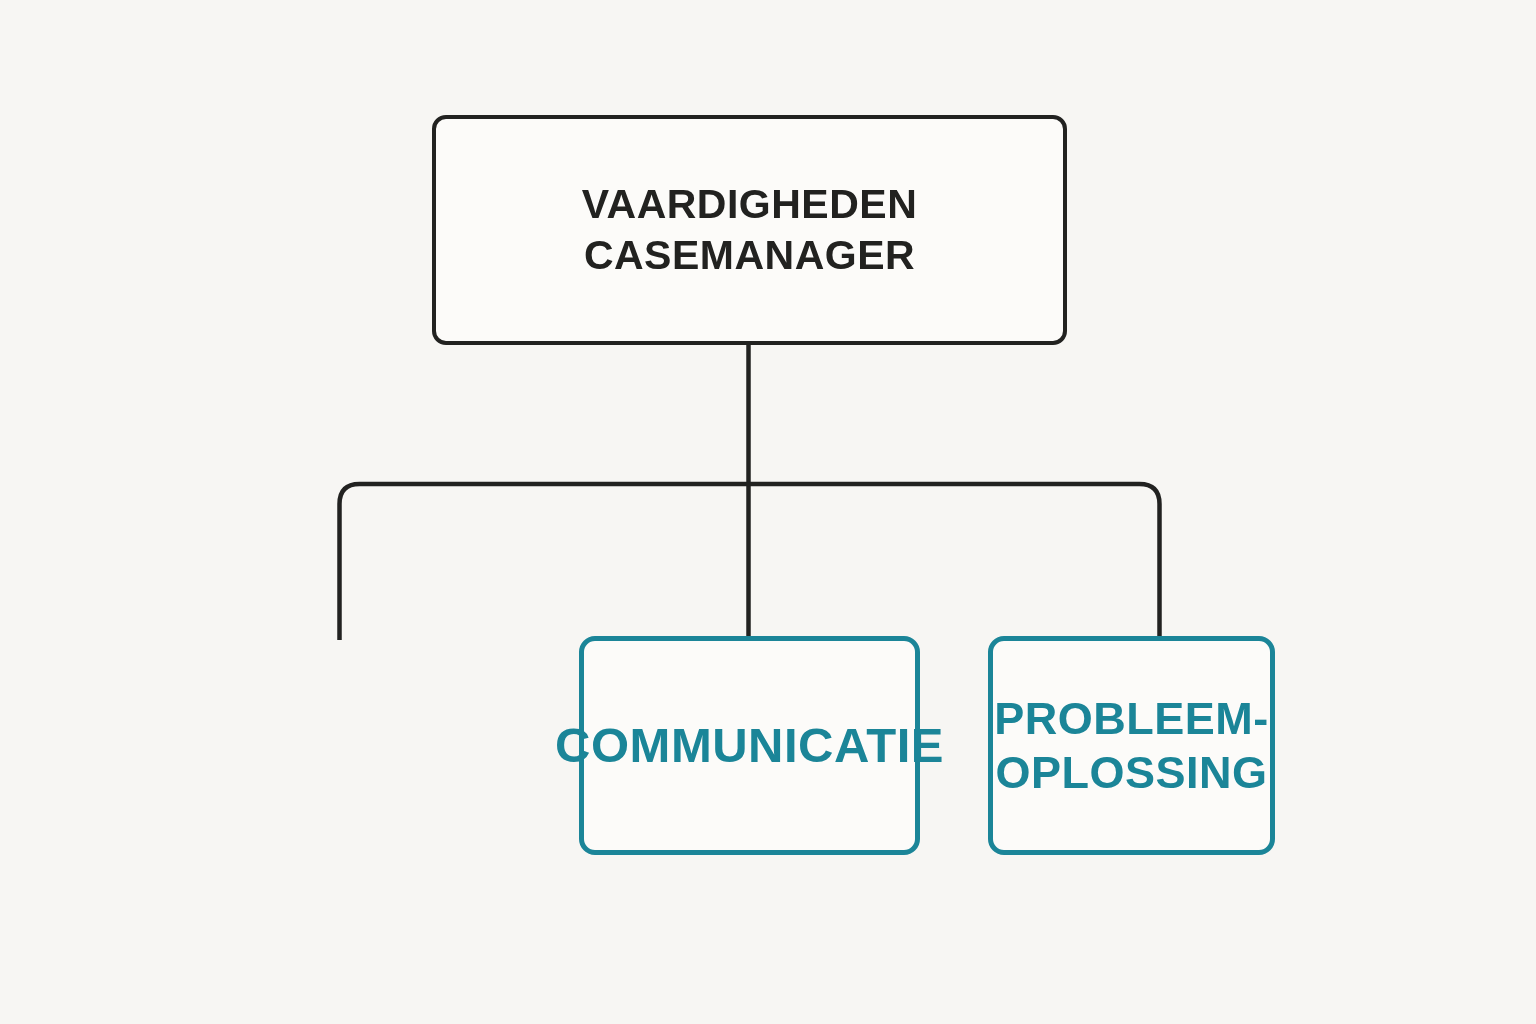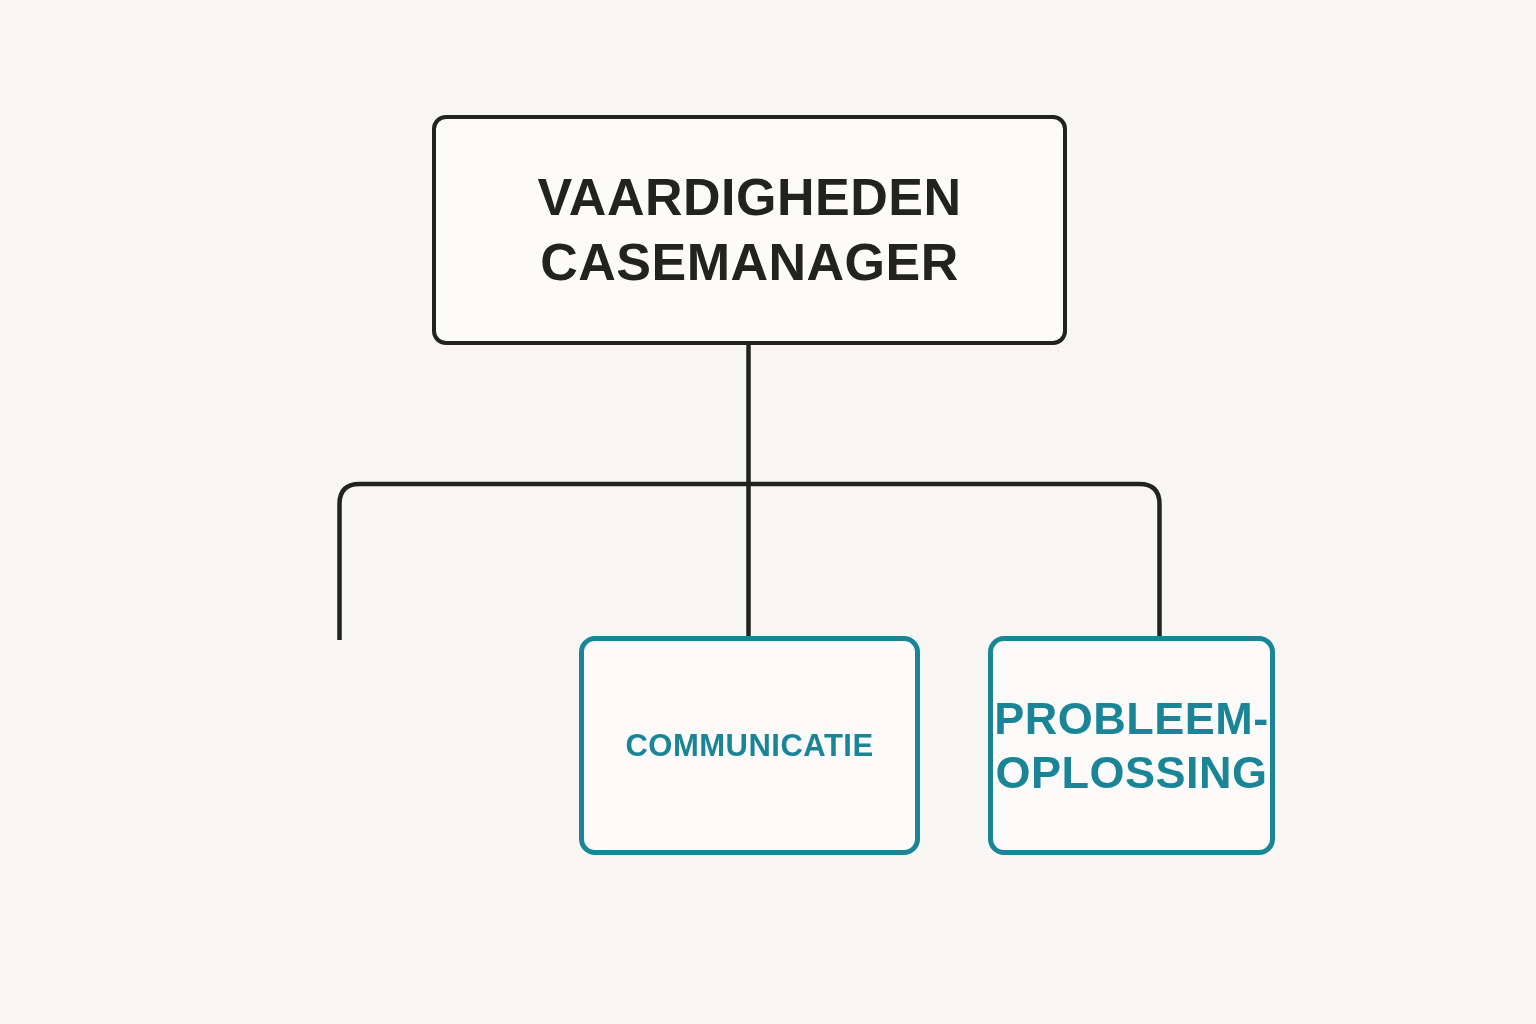--- a/index.html
+++ b/index.html
@@ -40,7 +40,7 @@
     border: 4px solid #222220;
     border-radius: 14px;
     color: #222220;
-    font-size: 52px;
+    font-size: 41px;
     line-height: 1.25;
     letter-spacing: 0.5px;
   }

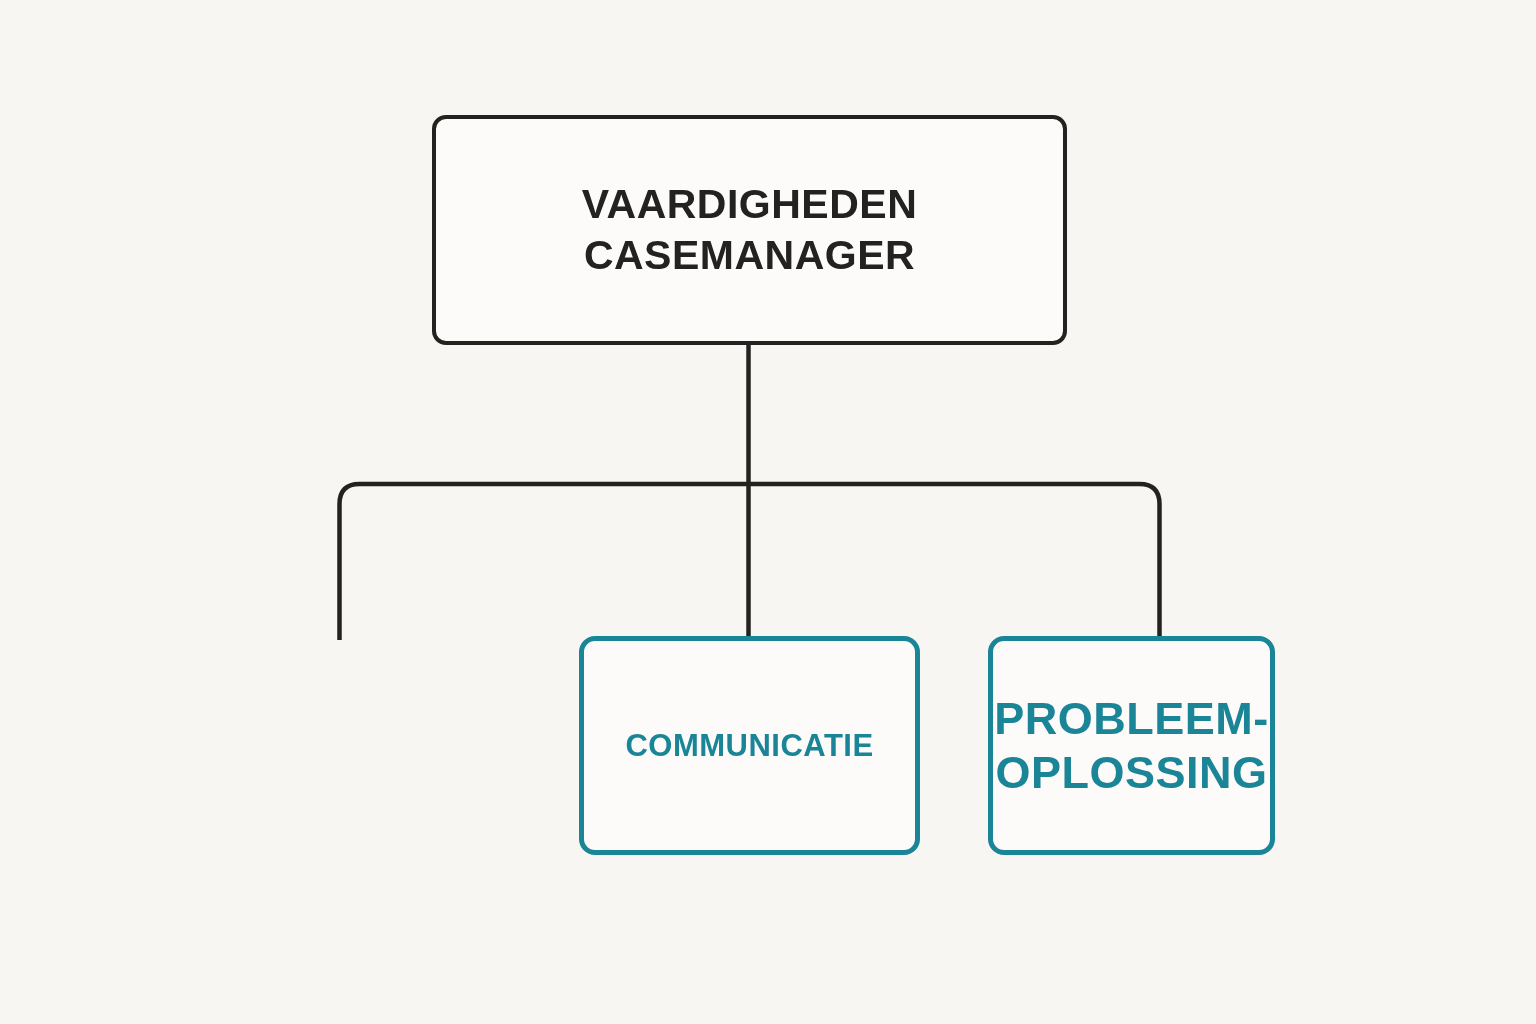--- a/index.html
+++ b/index.html
@@ -64,7 +64,7 @@
   .node-communicatie {
     left: 579px;
     width: 341px;
-    font-size: 31px;
+    font-size: 49px;
   }
   .node-probleem-oplossing {
     left: 988px;

